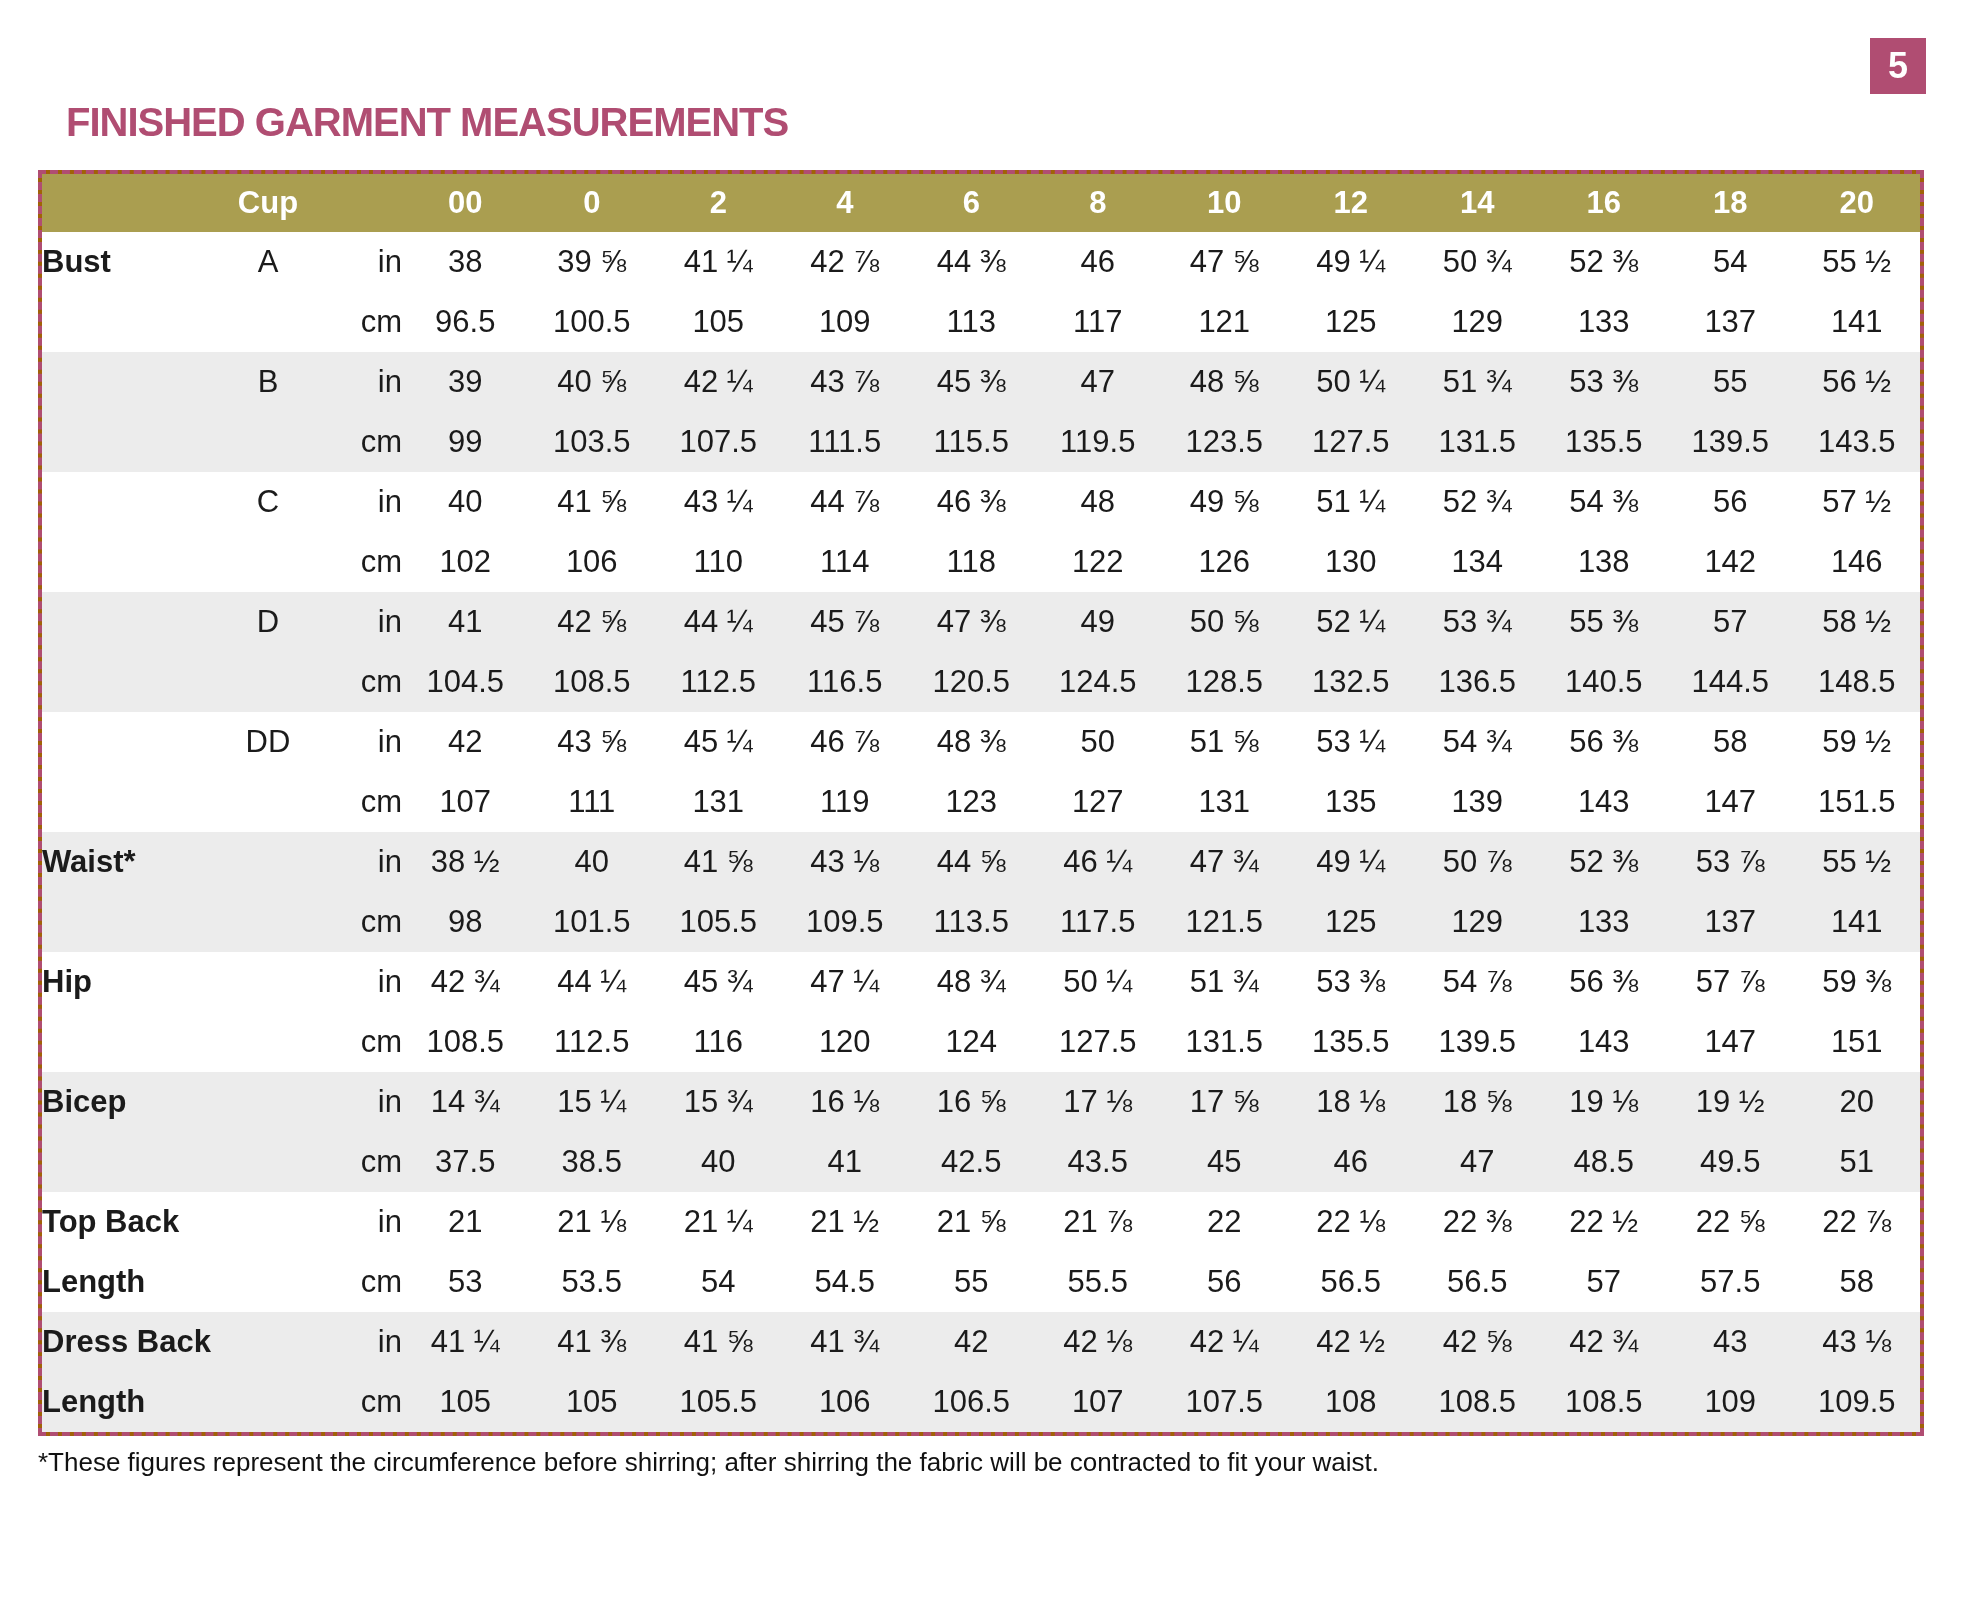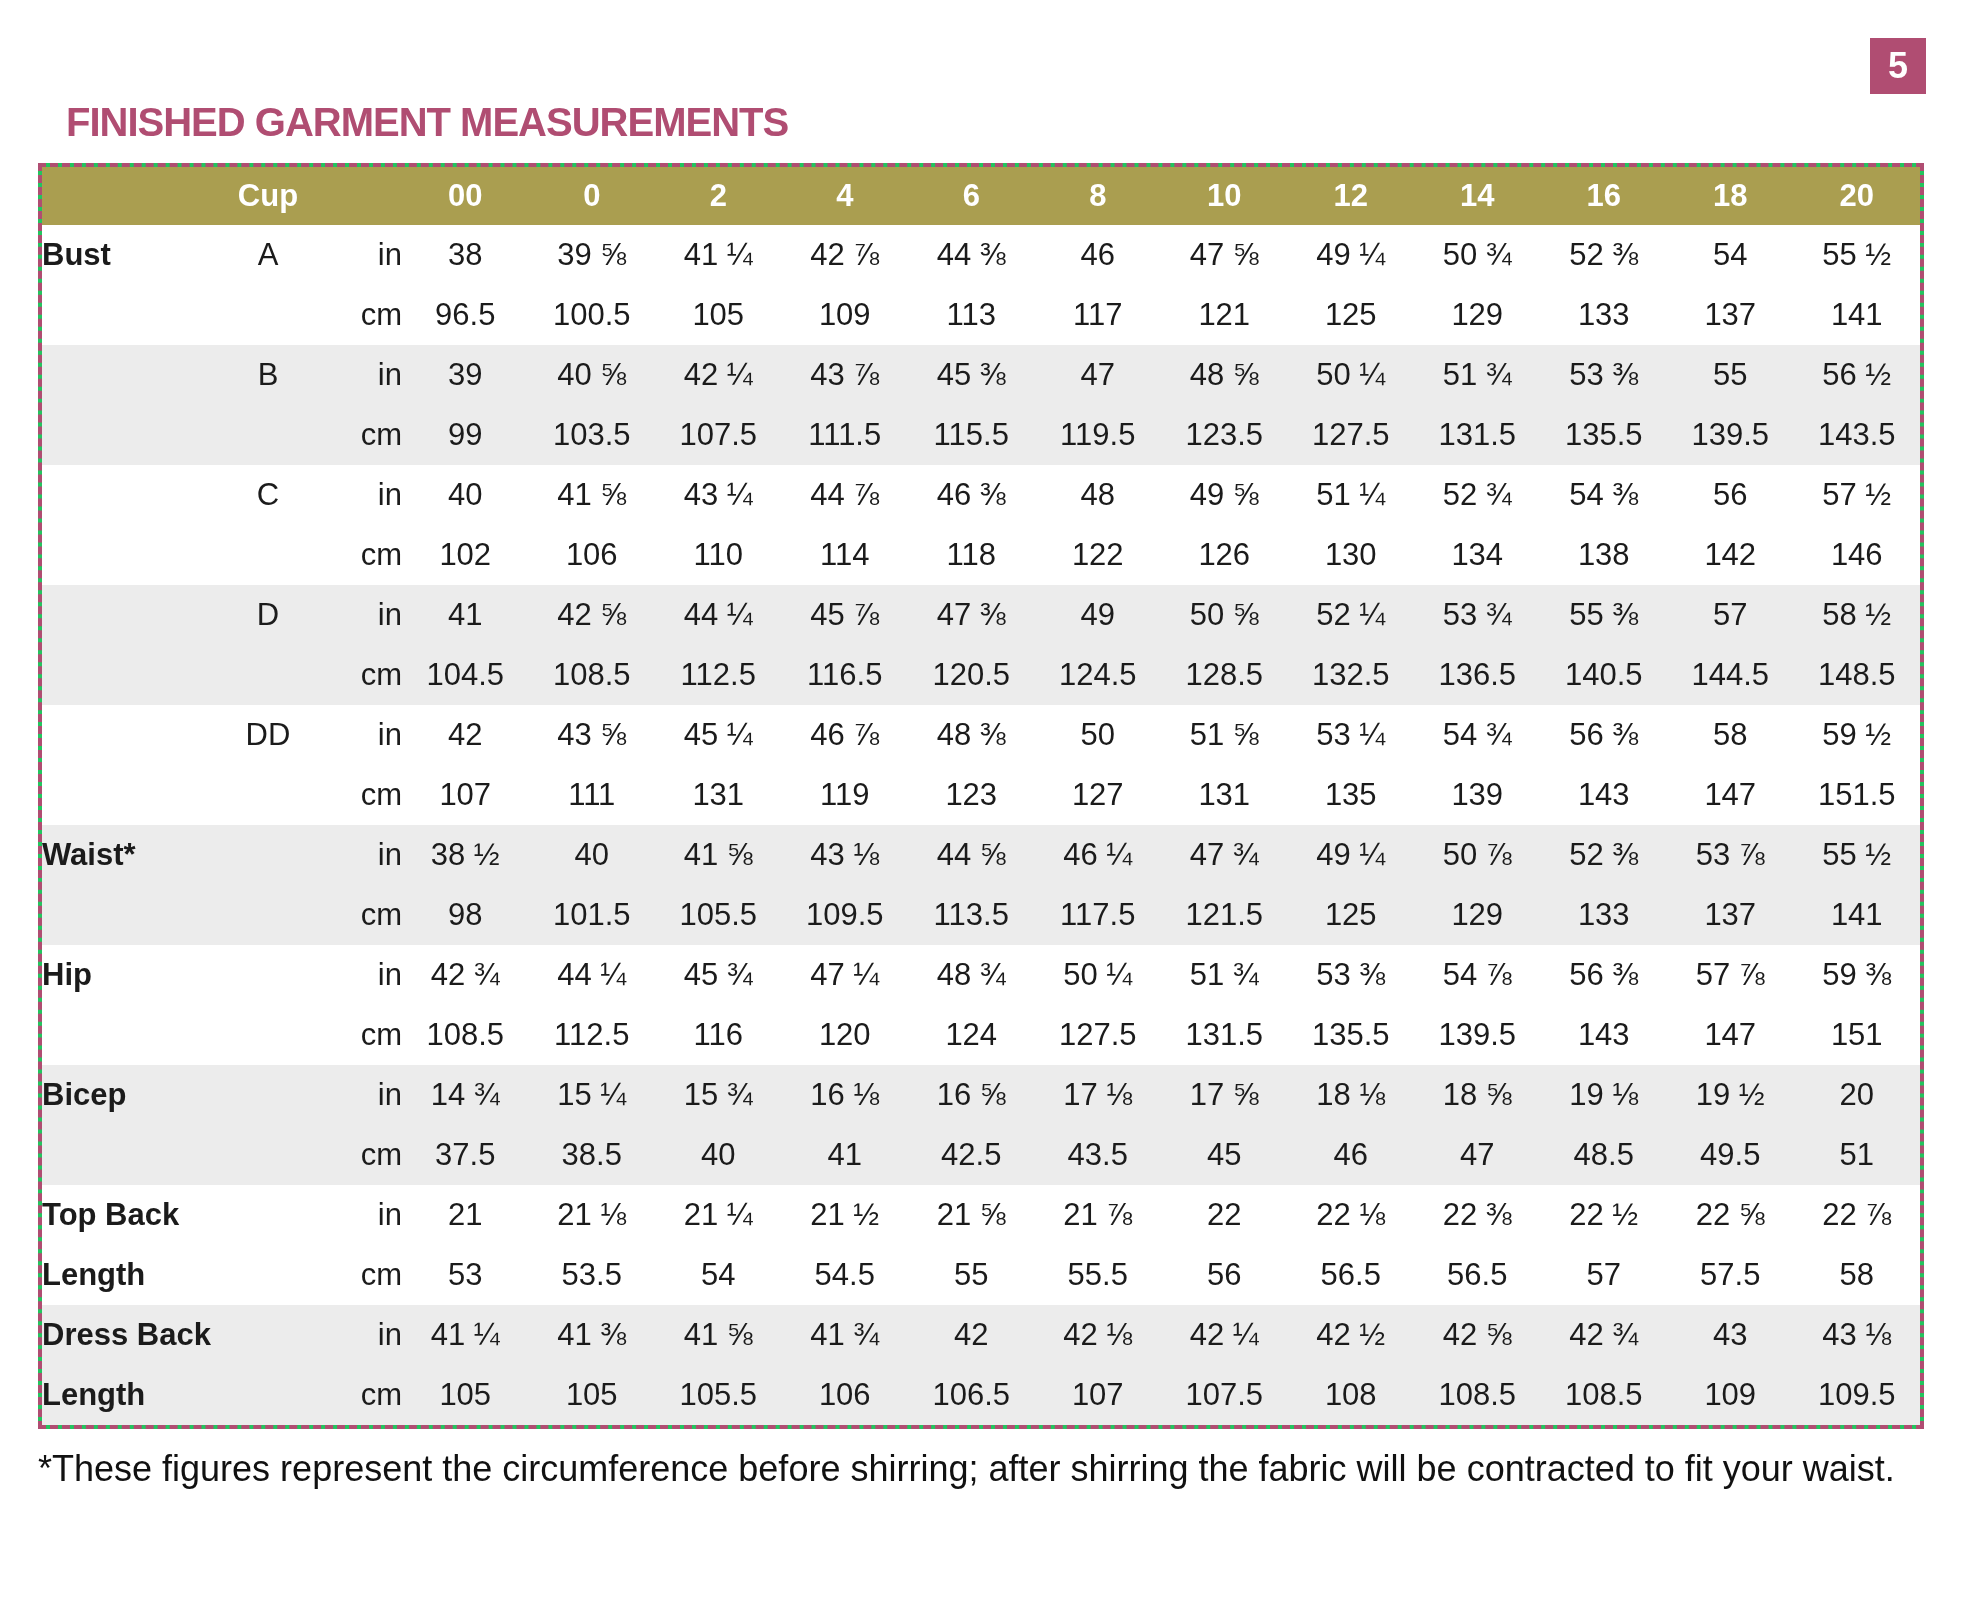--- a/index.html
+++ b/index.html
@@ -21,9 +21,9 @@
     letter-spacing:-1px;white-space:nowrap;margin-left:28px;
   }
   .table-wrap{
-    position:absolute;left:38px;top:163px;width:1886px;
+    position:absolute;left:38px;top:170px;width:1886px;
     border:4px dashed var(--accent);
-    box-sizing:border-box;background:#22c55e;
+    box-sizing:border-box;background:#a16207;
   }
   .grid15{
     display:grid;

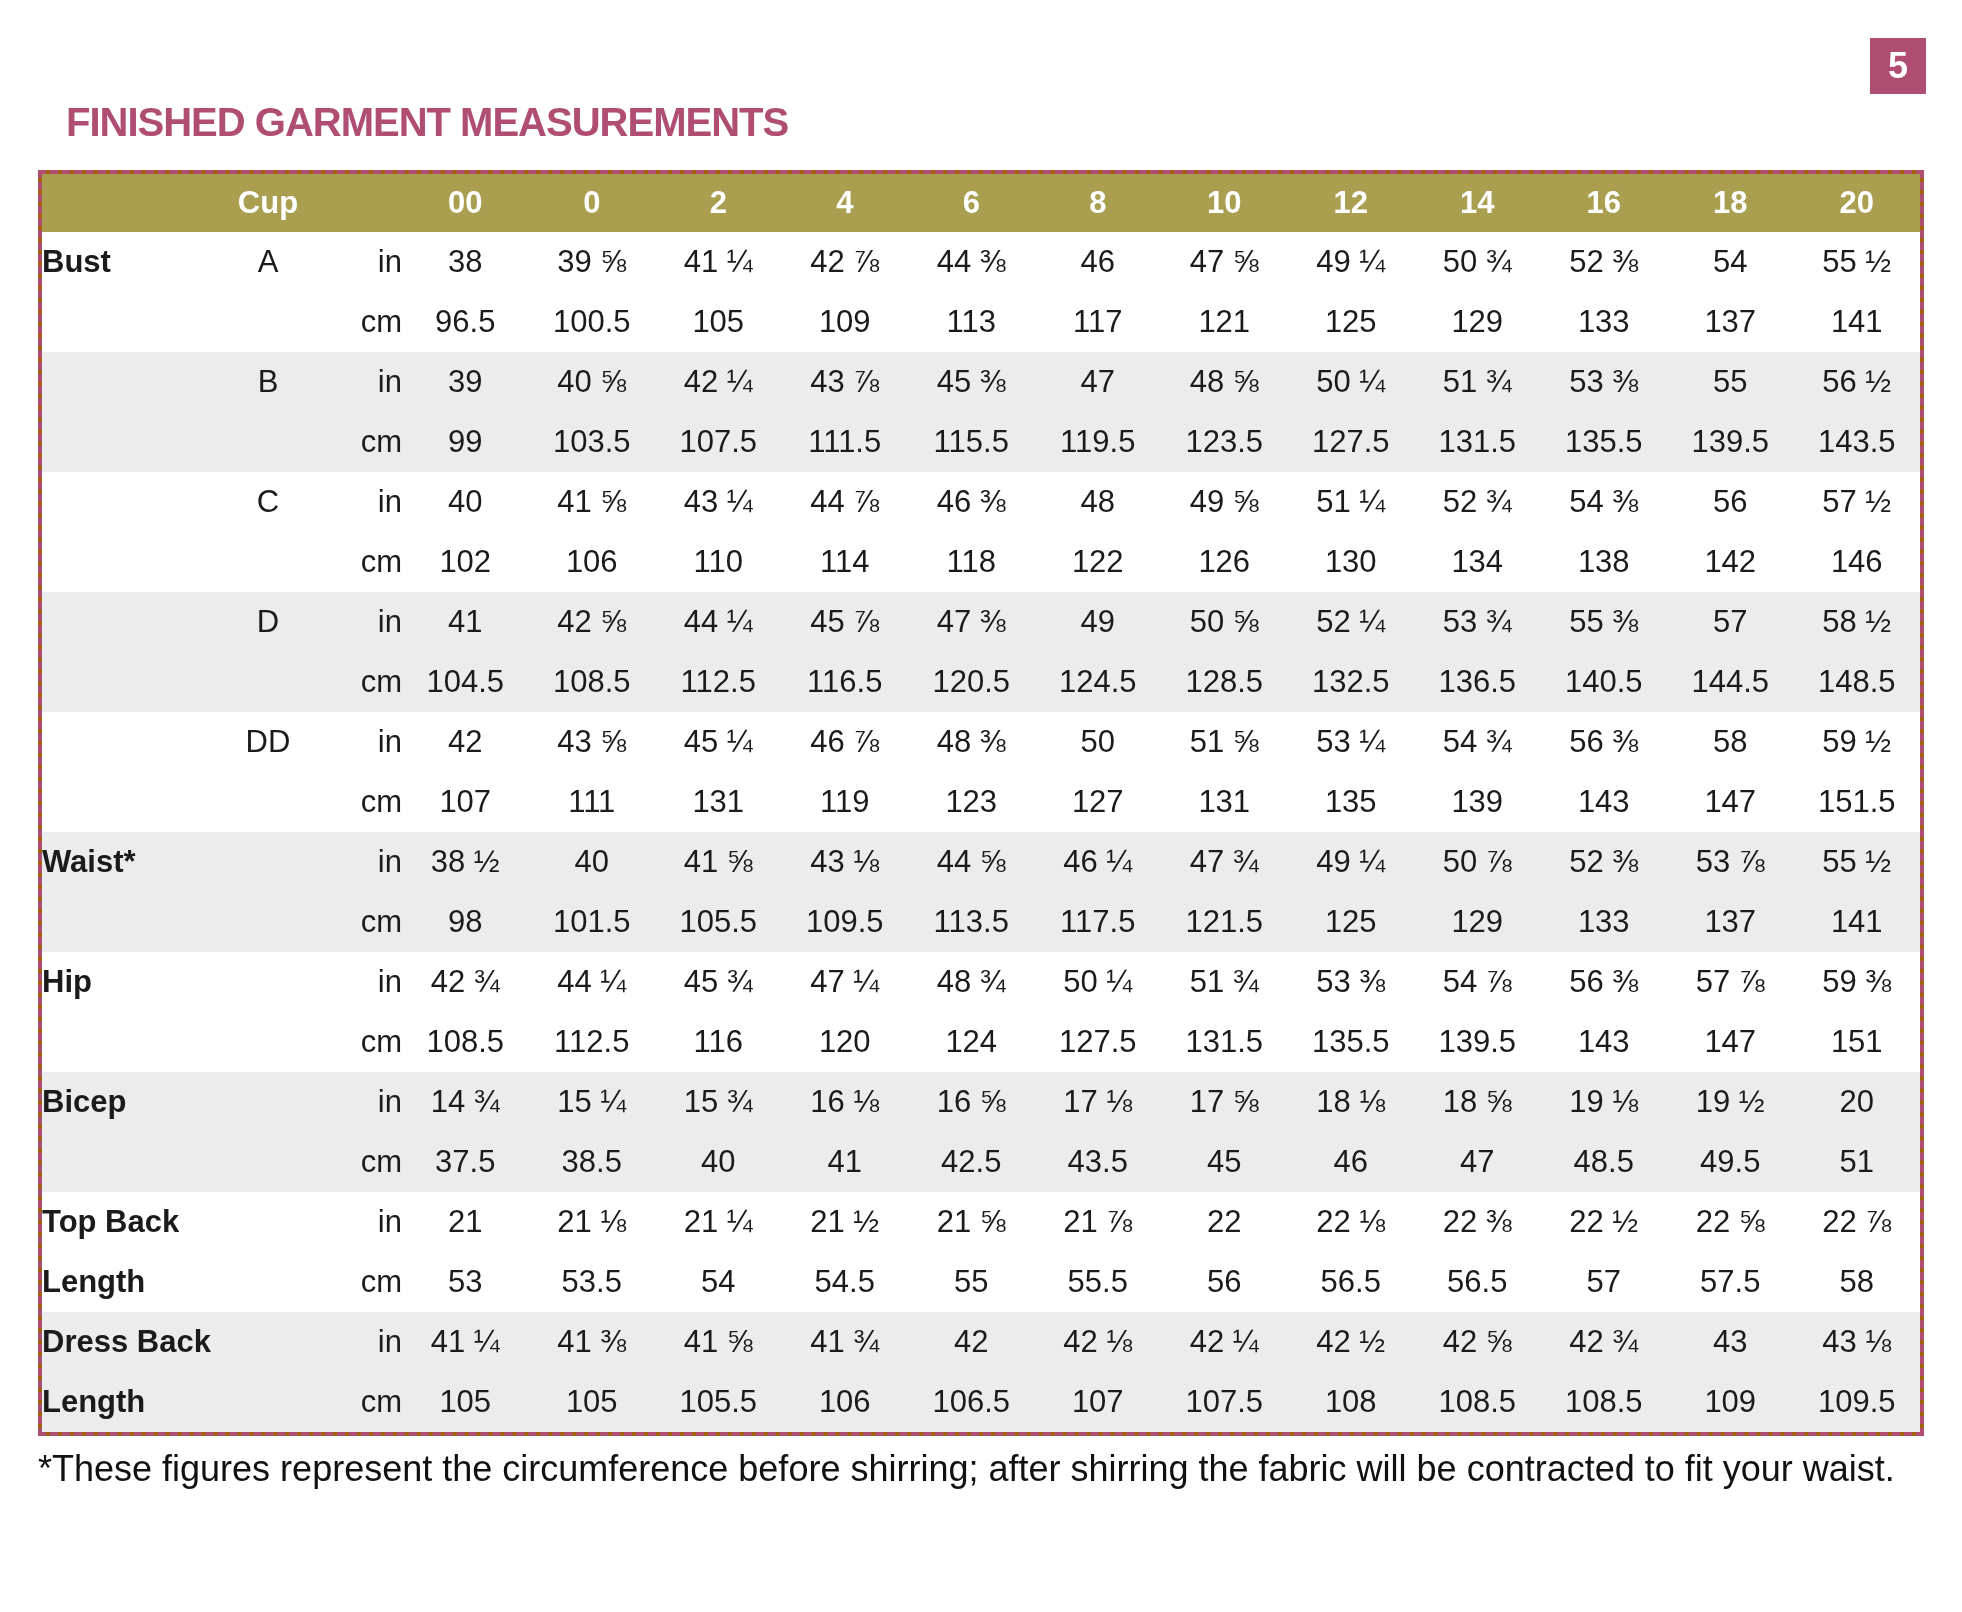--- a/index.html
+++ b/index.html
@@ -43,7 +43,7 @@
   .c-val{text-align:center;white-space:nowrap;}
   .footnote{
     position:absolute;left:38px;top:1444px;width:1890px;
-    font-size:36px;line-height:1.4;color:#111;
+    font-size:26px;line-height:1.4;color:#111;
   }
 </style>
 </head>

